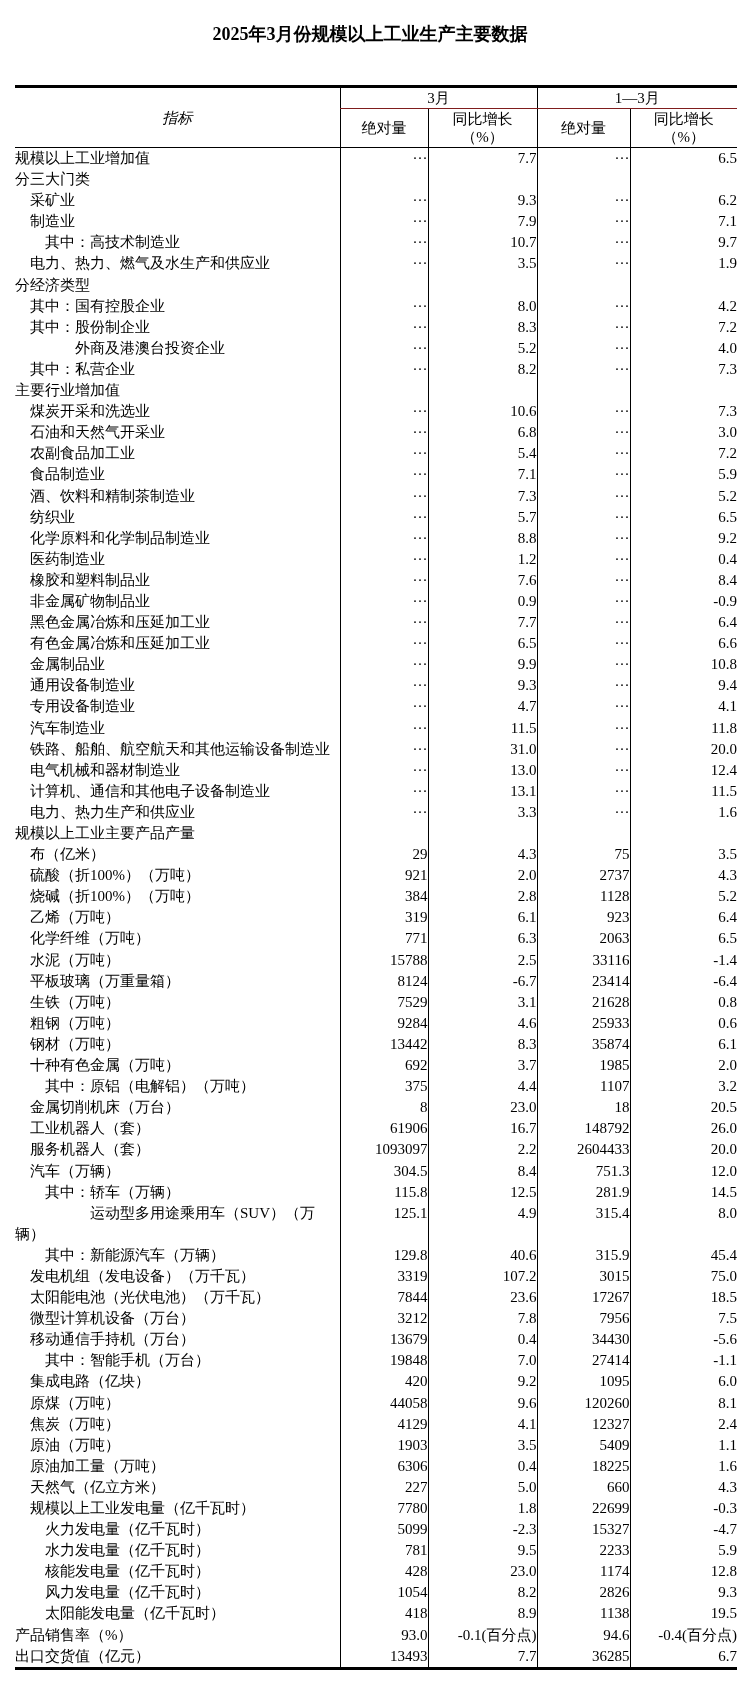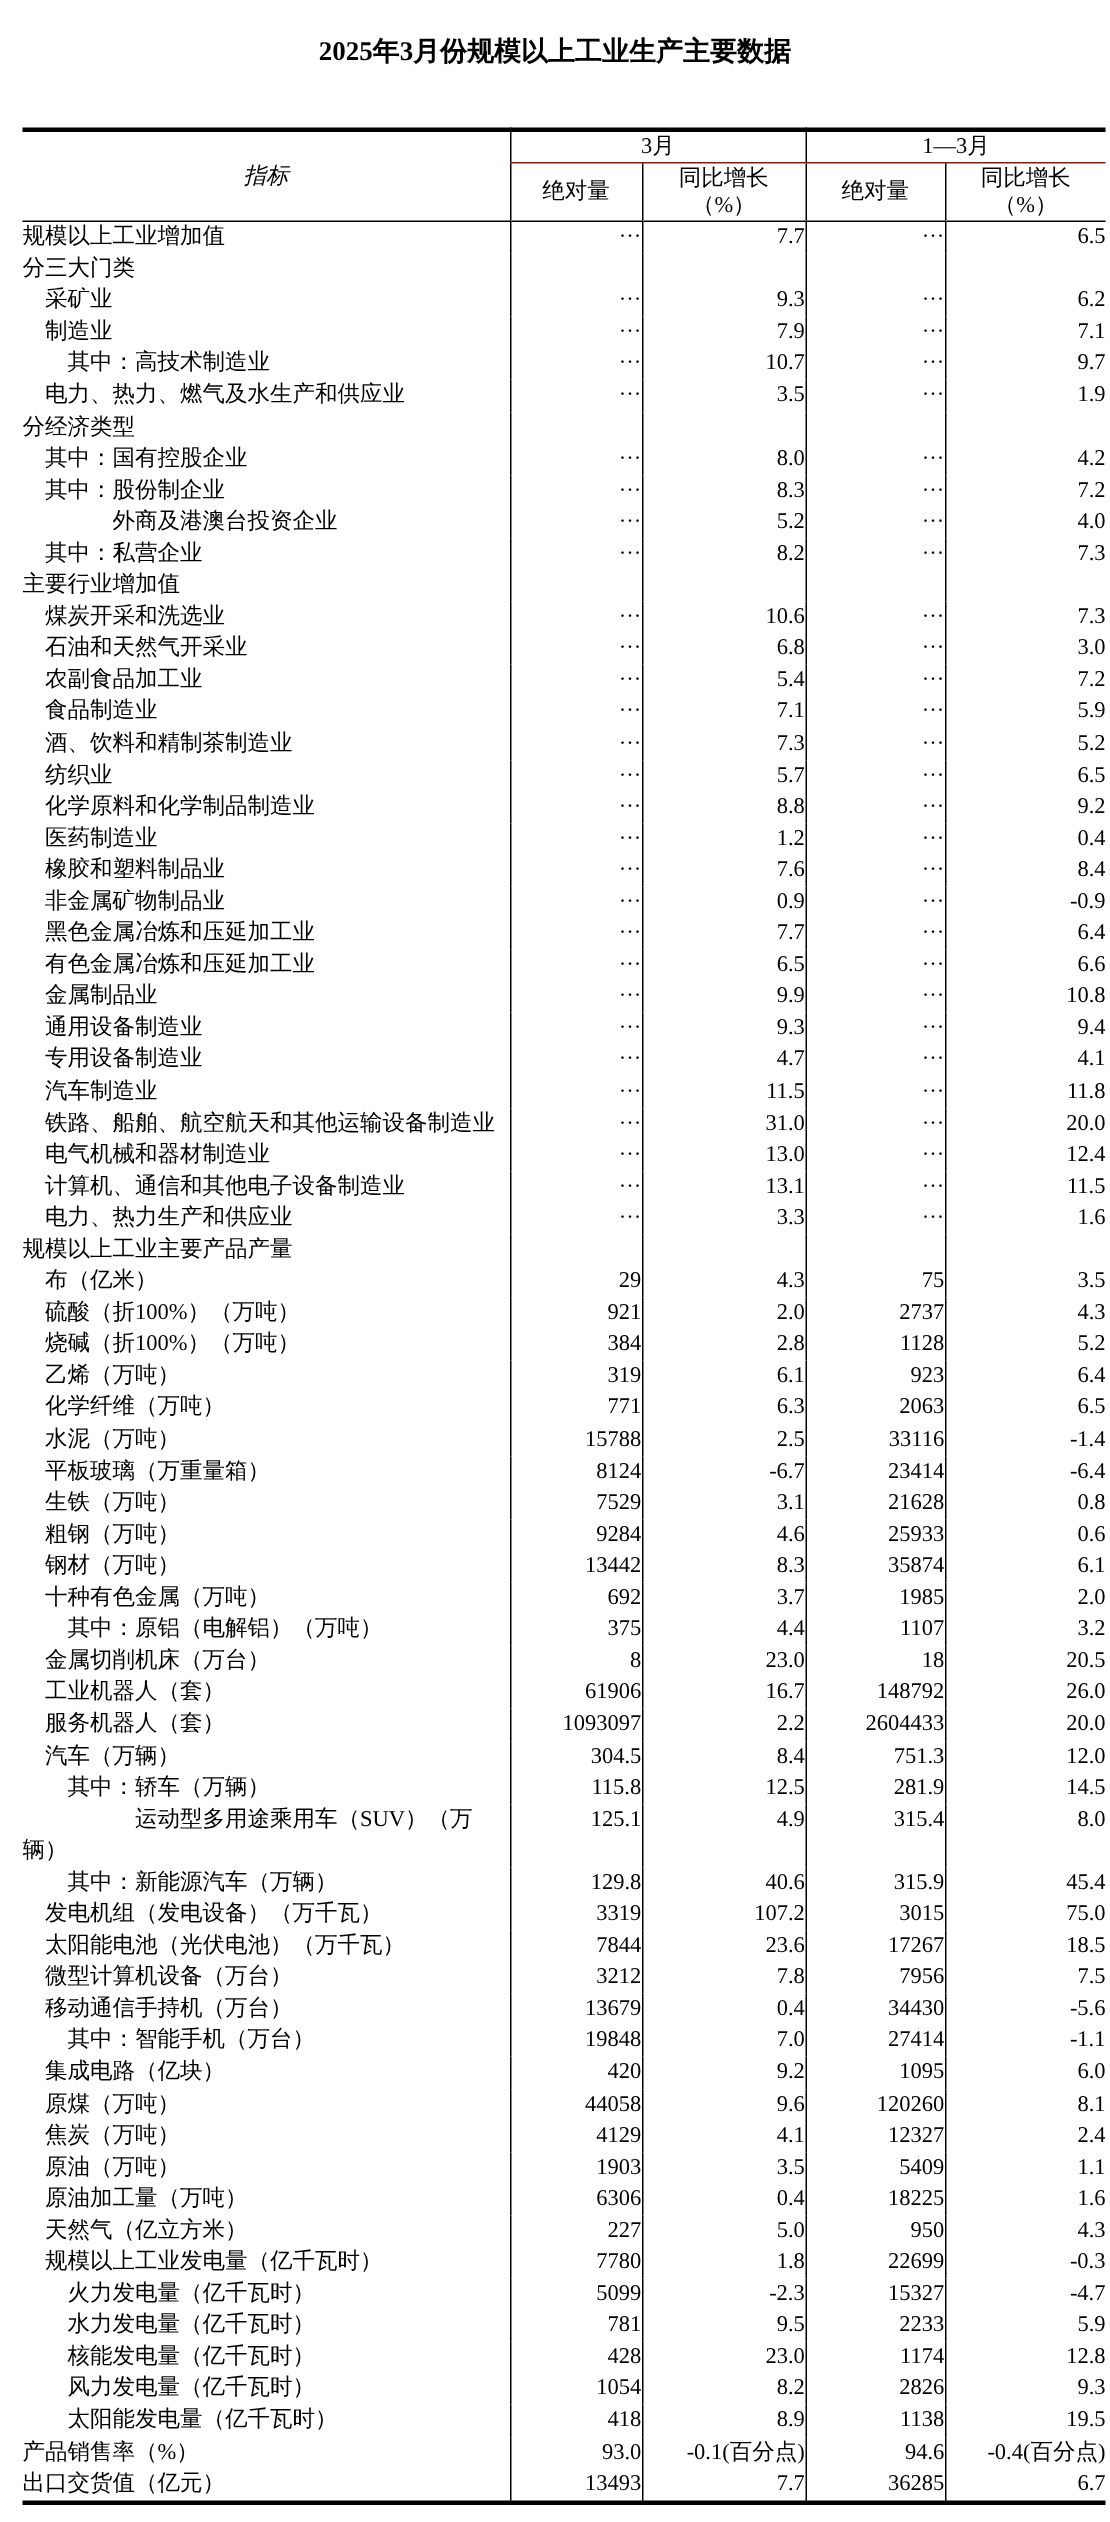--- a/index.html
+++ b/index.html
@@ -535,7 +535,7 @@
           <td class="lab">　天然气（亿立方米）</td>
           <td class="num b-l">227</td>
           <td class="num b-l">5.0</td>
-          <td class="num b-l">950</td>
+          <td class="num b-l">660</td>
           <td class="num b-l">4.3</td>
         </tr>
         <tr>

